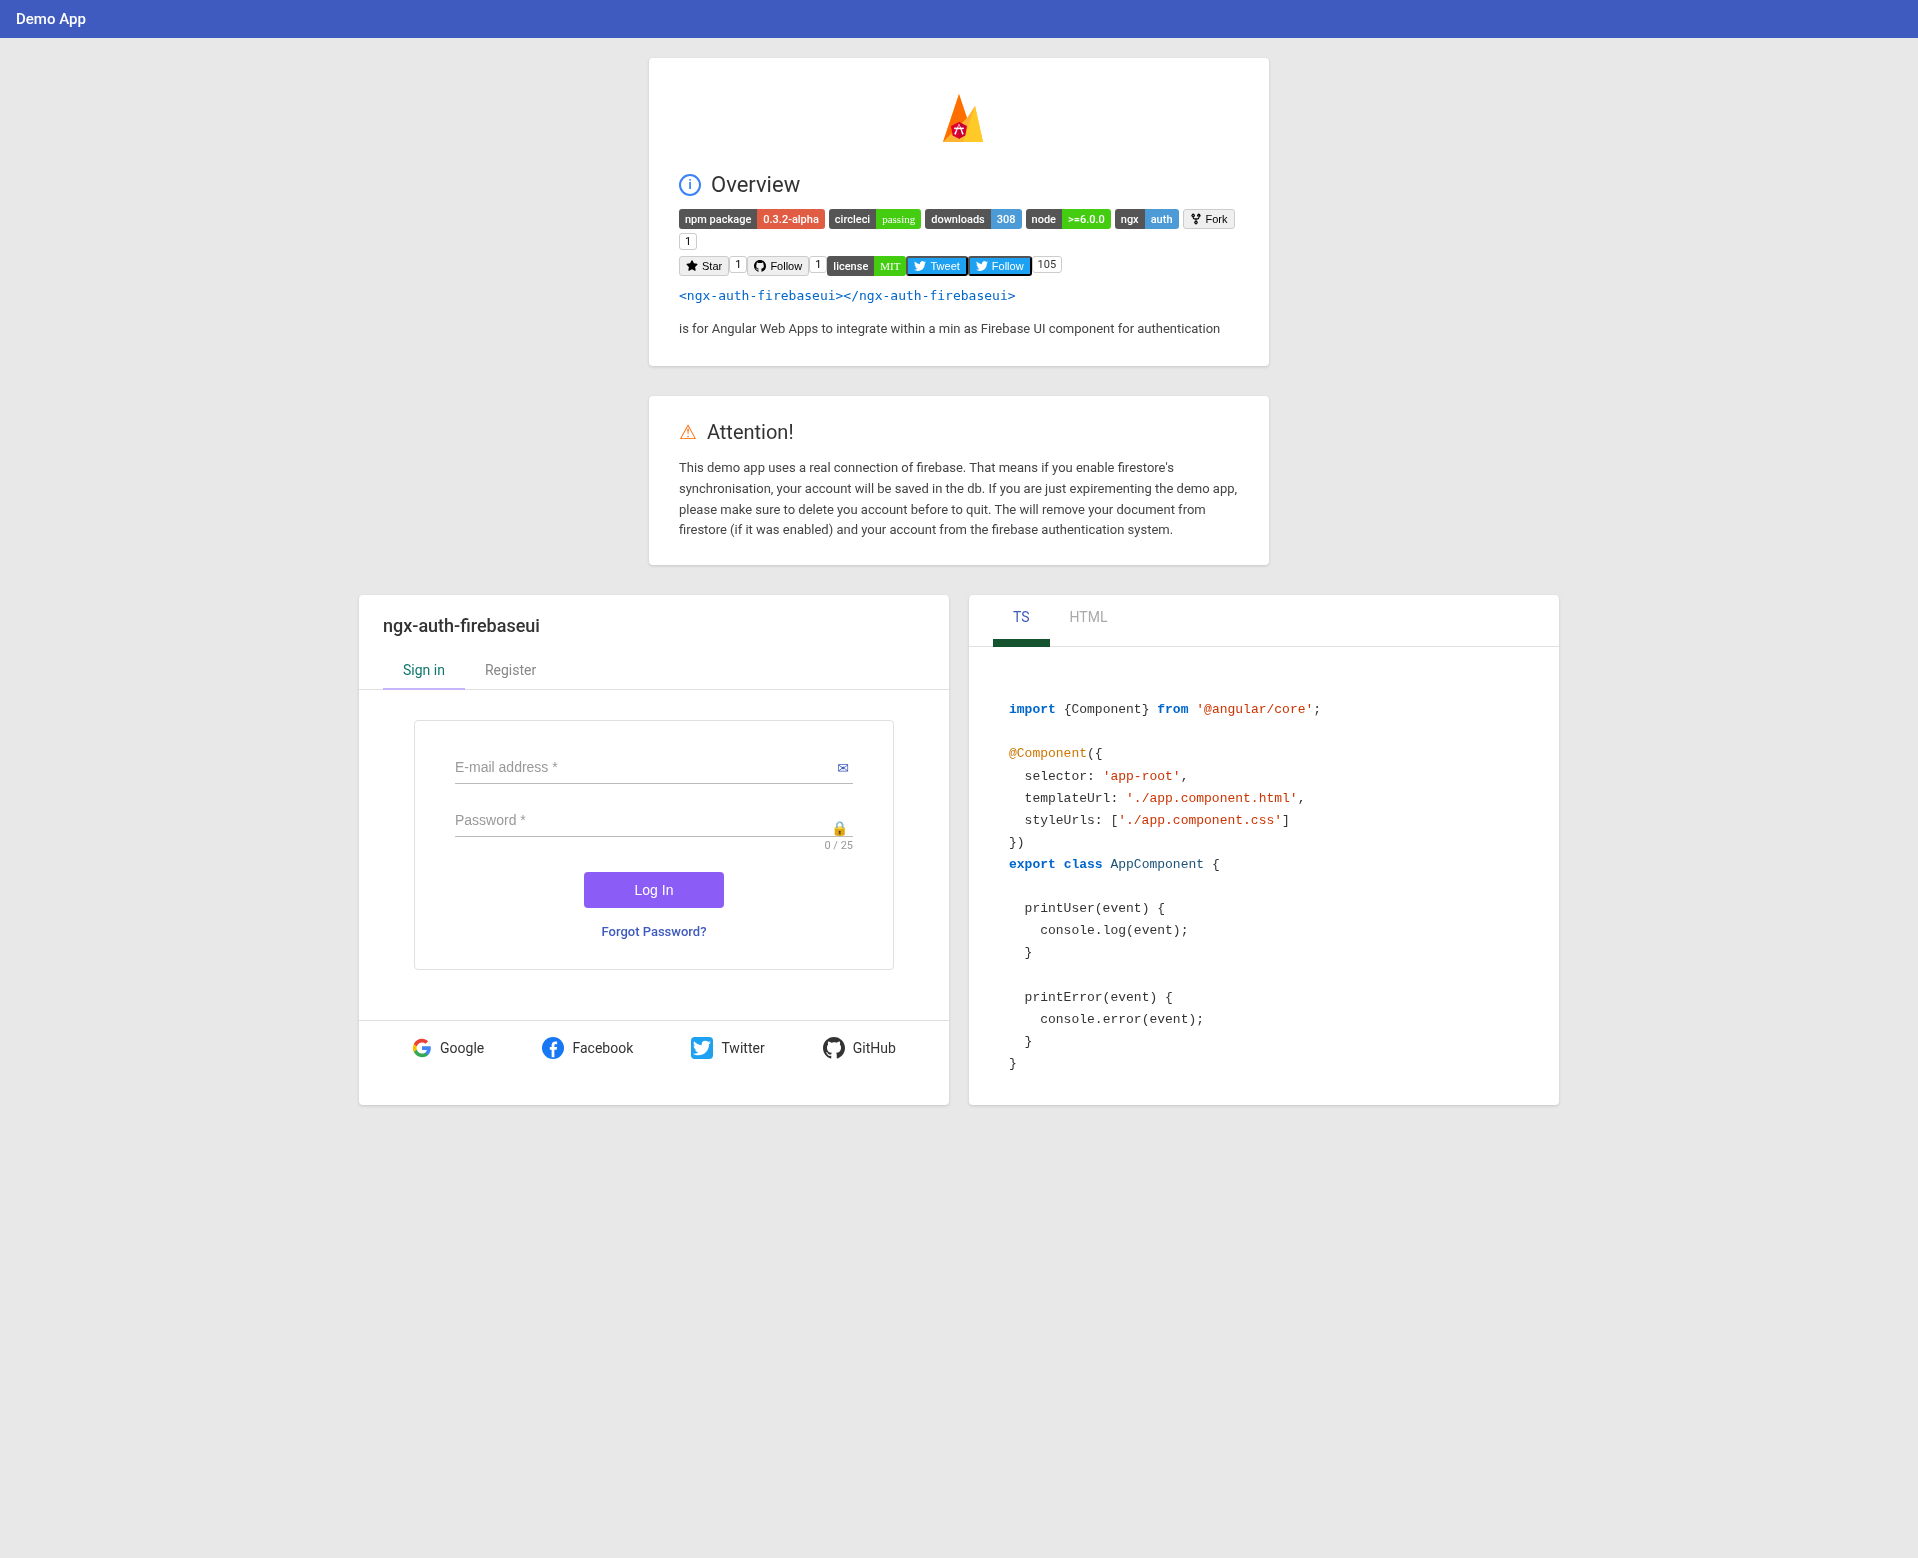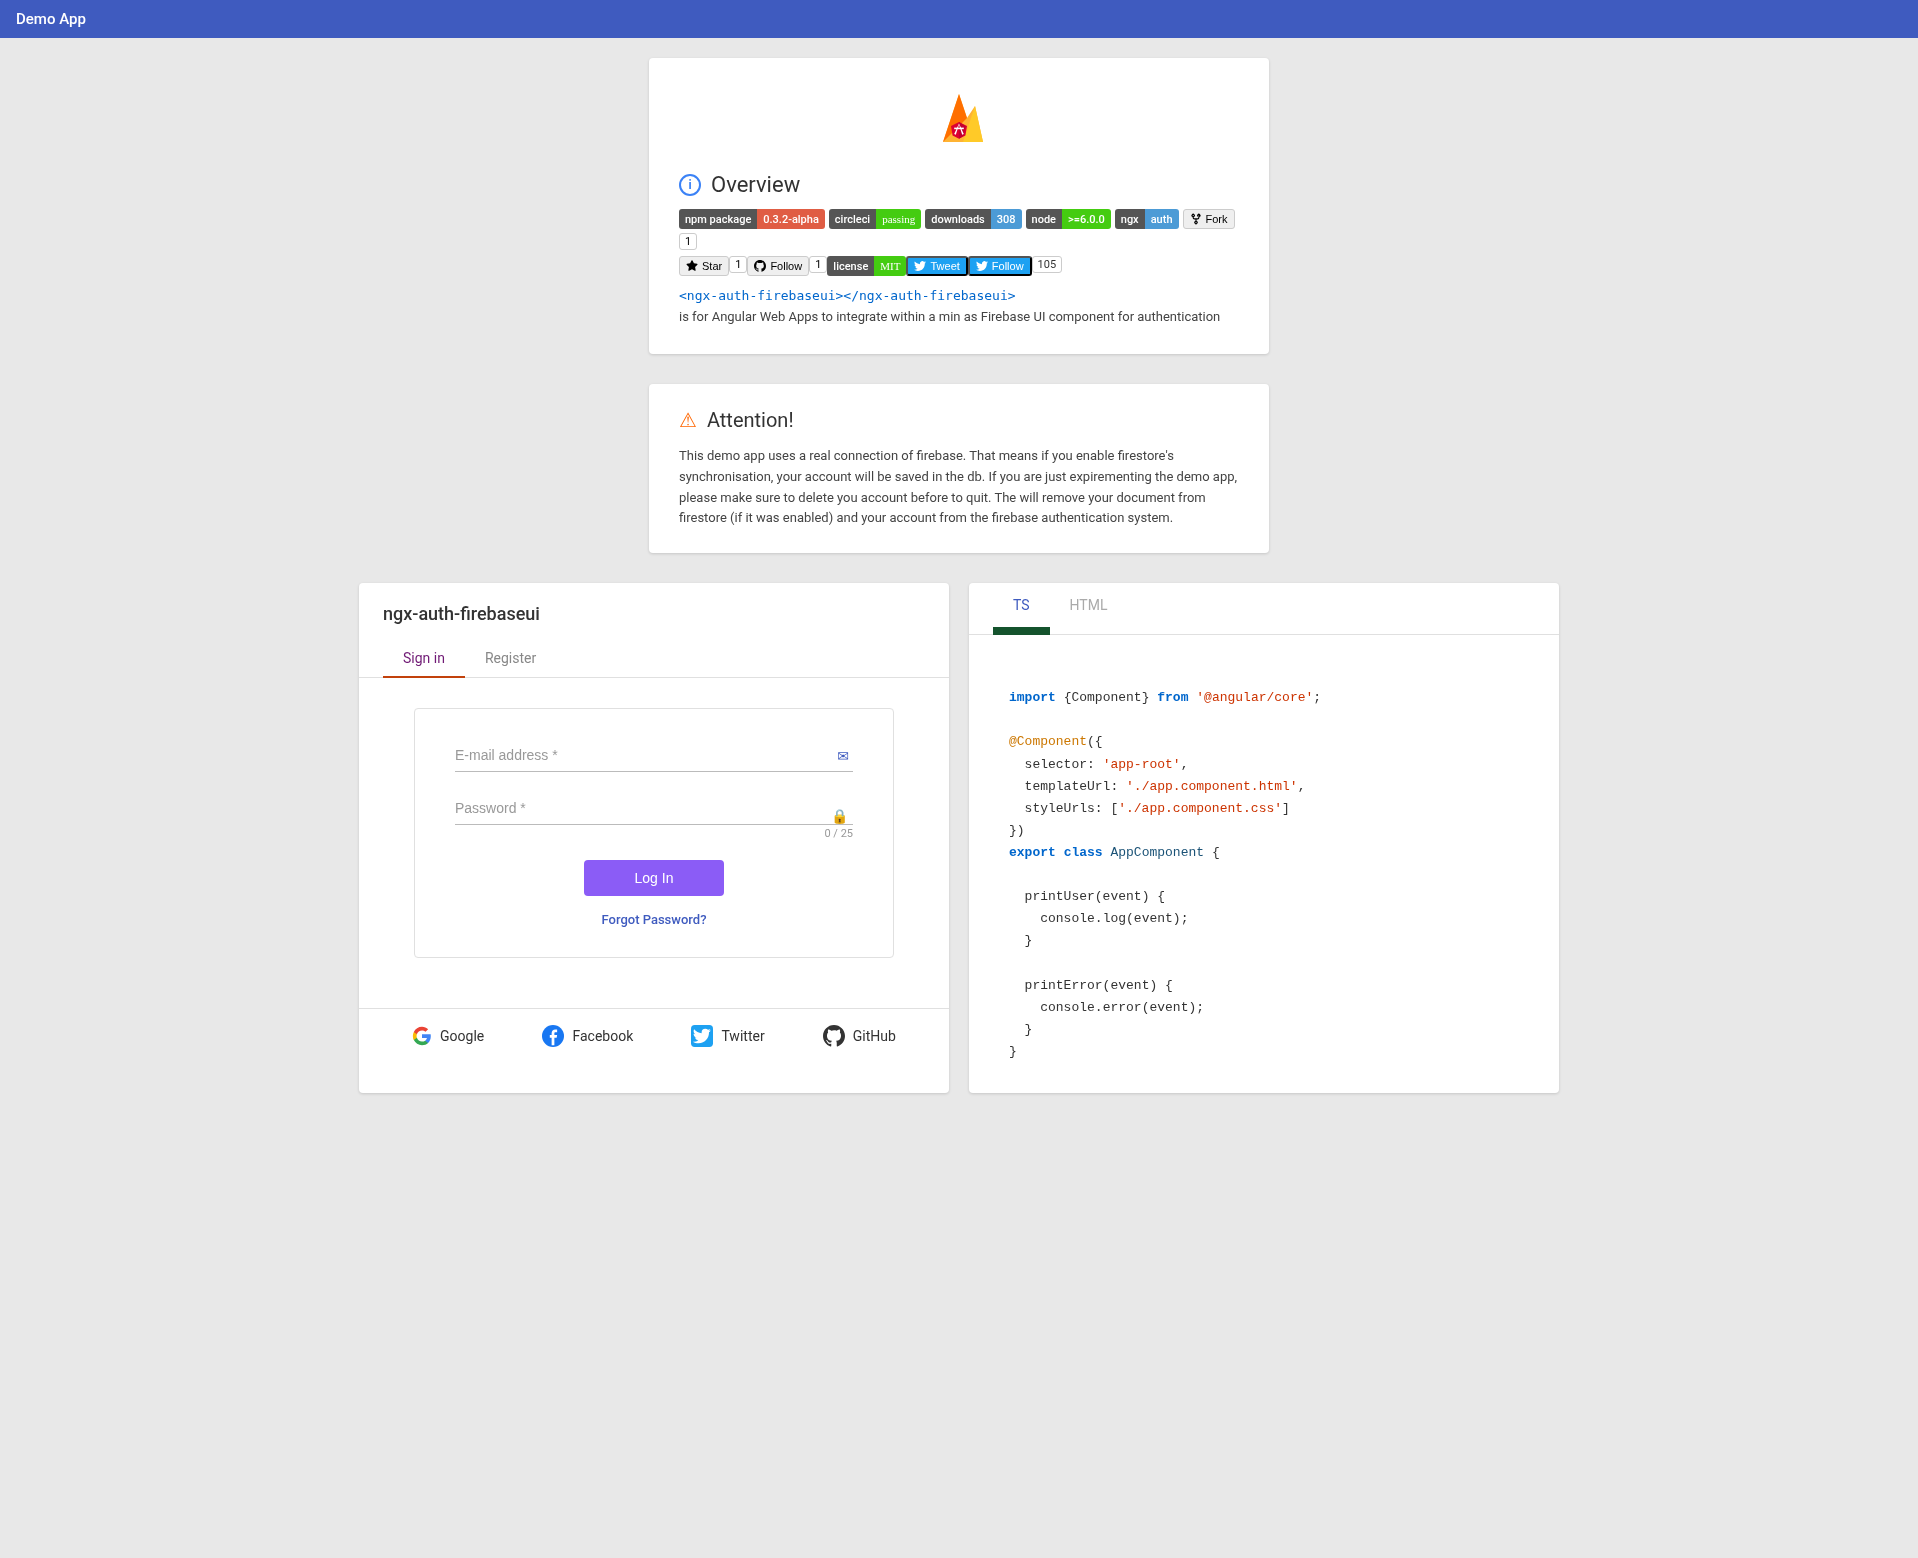--- a/index.html
+++ b/index.html
@@ -163,7 +163,7 @@
       color: #0066cc;
       font-family: monospace;
       font-size: 13px;
-      margin-bottom: 6px;
+      margin-bottom: 18px;
       display: block;
     }
 

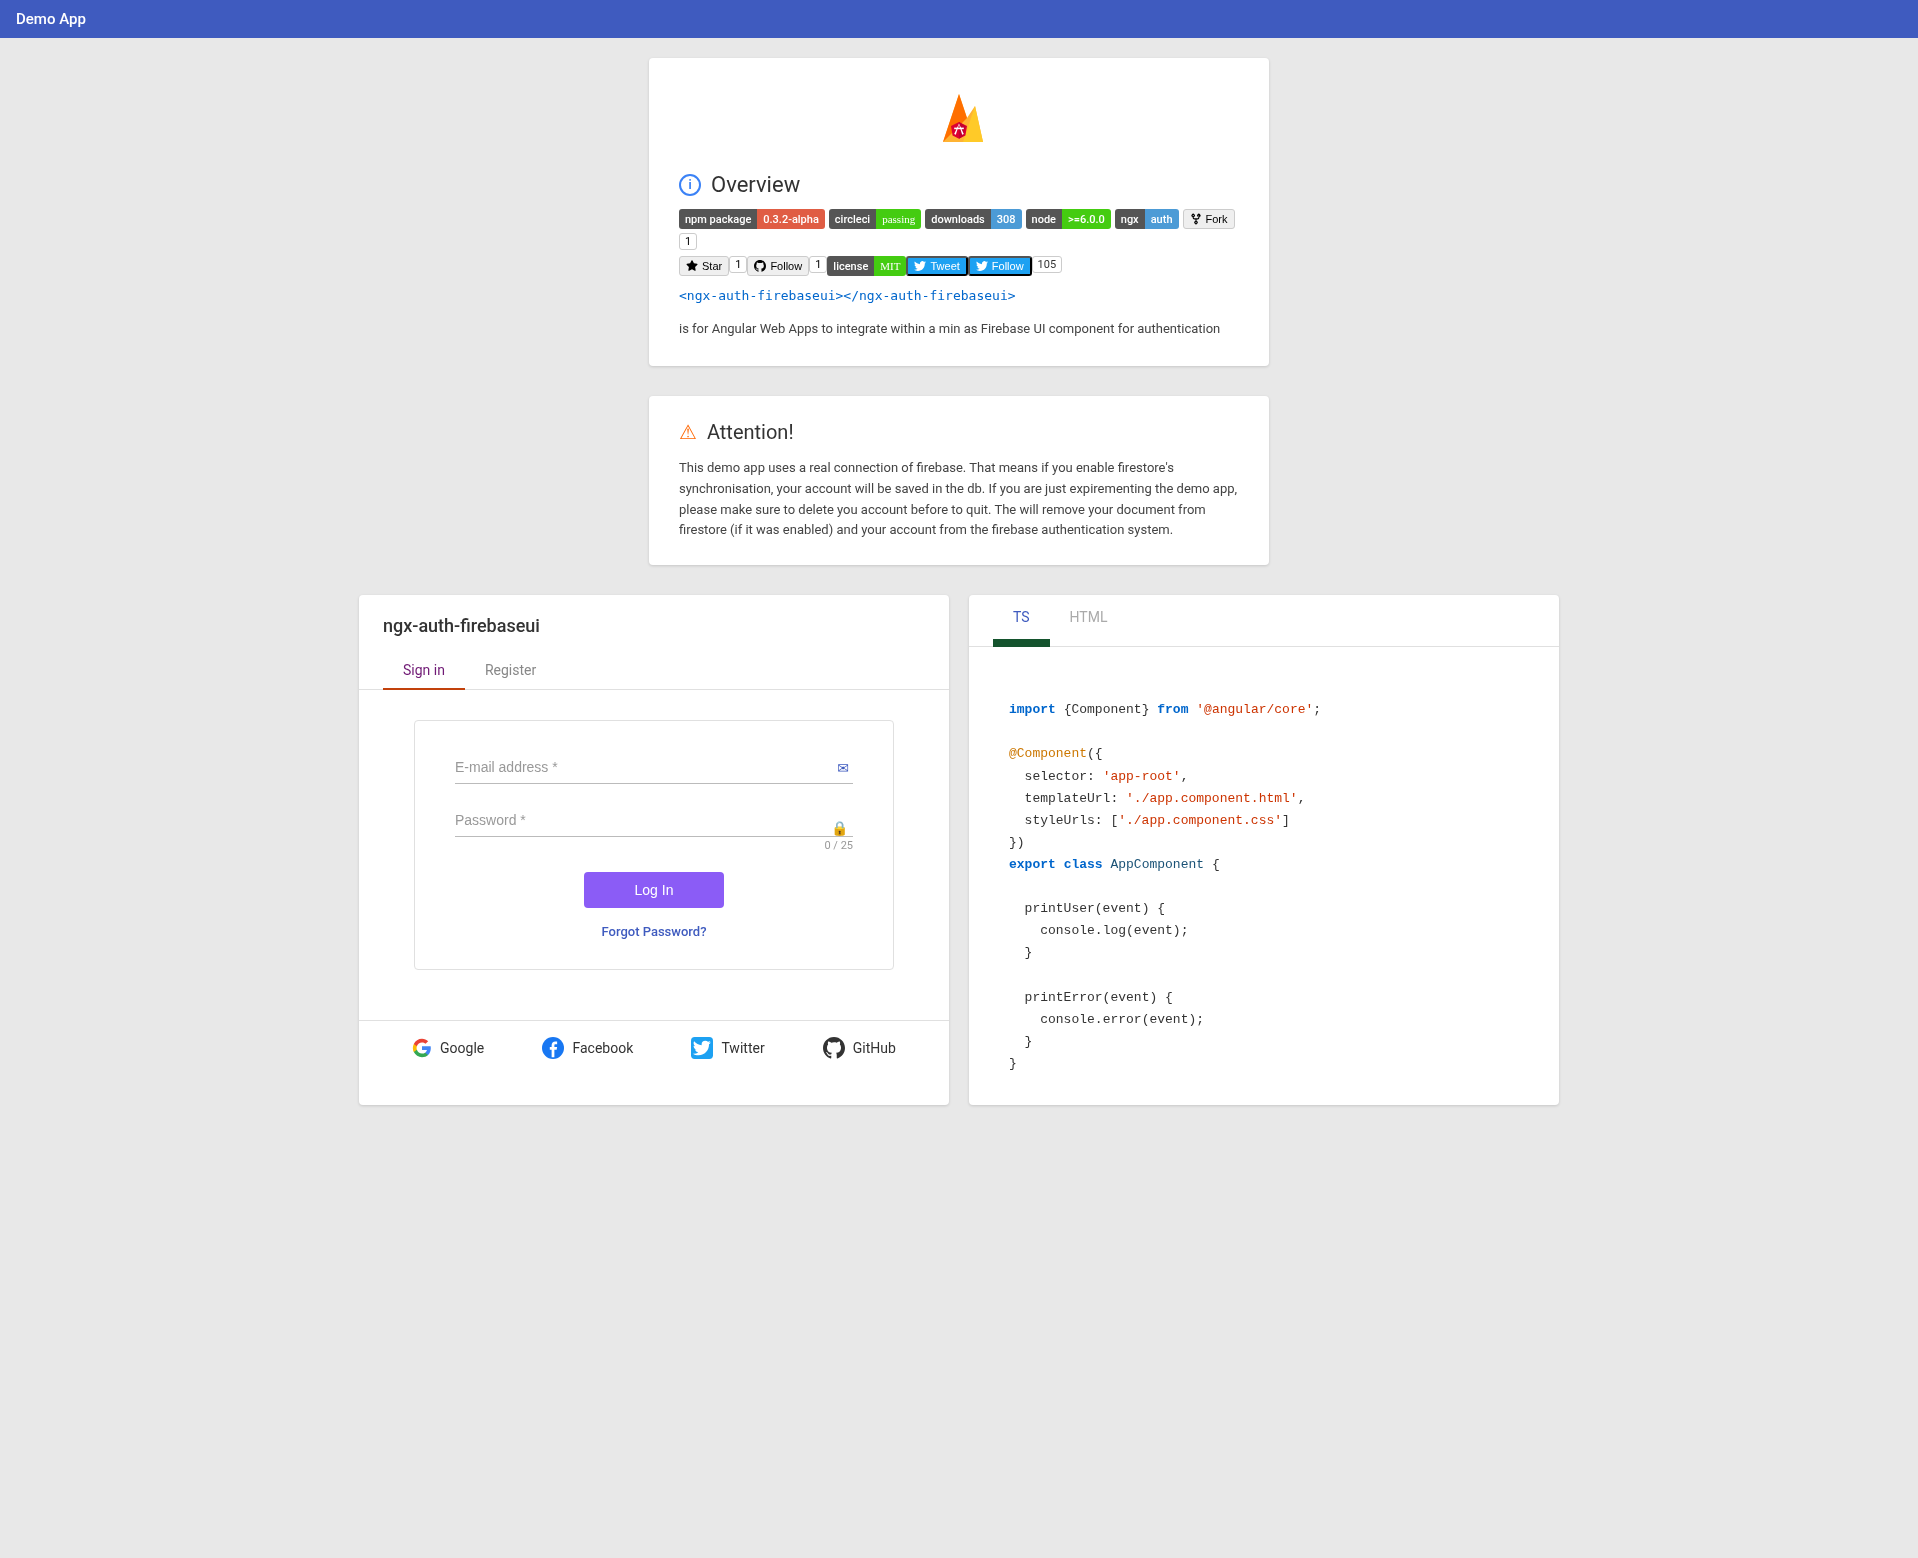--- a/index.html
+++ b/index.html
@@ -245,8 +245,8 @@
     }
 
     .tab.active {
-      color: #701a75;
-      border-bottom: 2px solid #c2410c;
+      color: #0f766e;
+      border-bottom: 2px solid #c4b5fd;
     }
 
     .login-form-area {

